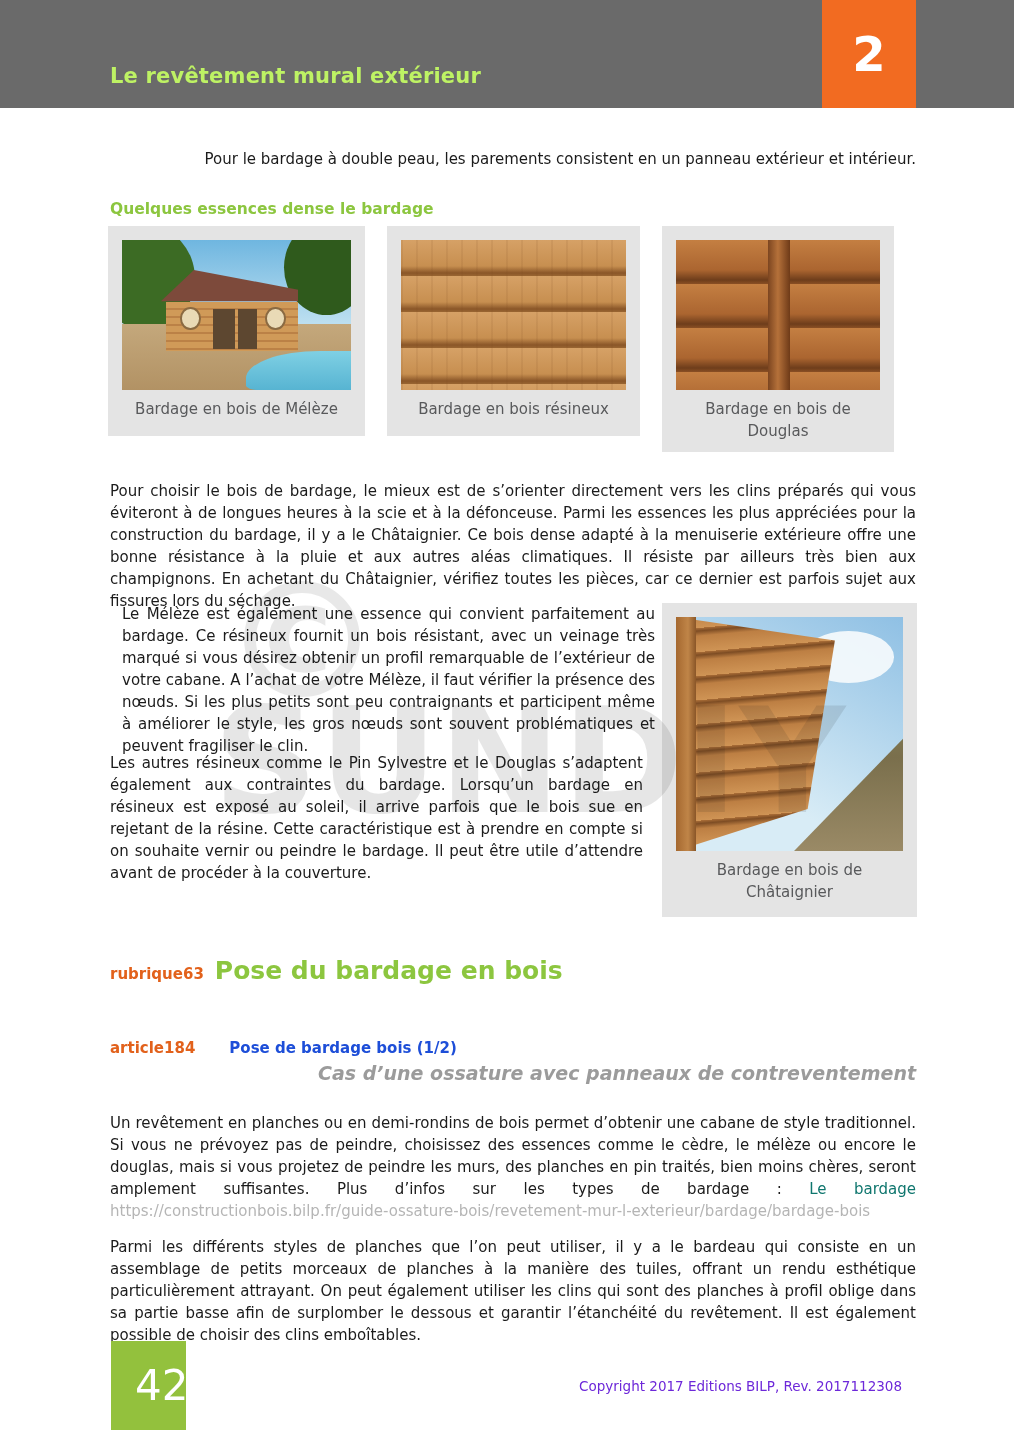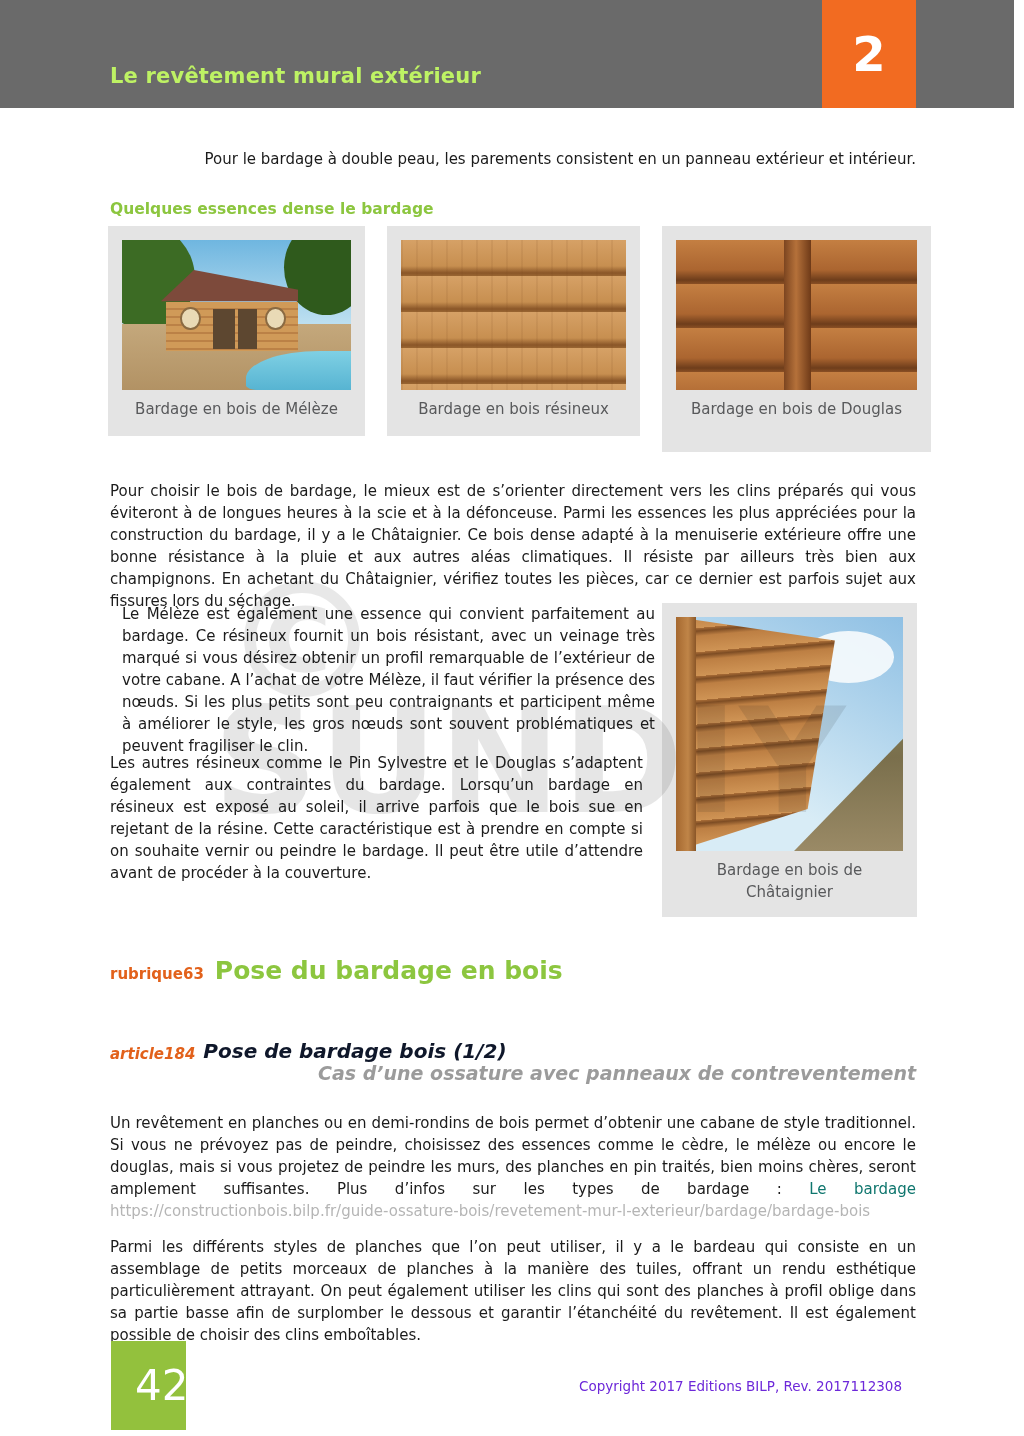--- a/index.html
+++ b/index.html
@@ -25,7 +25,7 @@
   .card .cap { margin-top:8px; text-align:center; font-weight:normal; font-size:15px; line-height:22px; color:#58595b; }
   .card1 { left:108px; top:226px; width:257px; height:210px; }
   .card2 { left:387px; top:226px; width:253px; height:210px; }
-  .card3 { left:662px; top:226px; width:269px; height:226px; }
+  .card3 { left:662px; top:226px; width:232px; height:226px; }
   .card1 .photo, .card2 .photo, .card3 .photo { height:150px; }
   .side-card { left:662px; top:603px; width:255px; height:314px; }
   .side-card .photo { height:234px; }

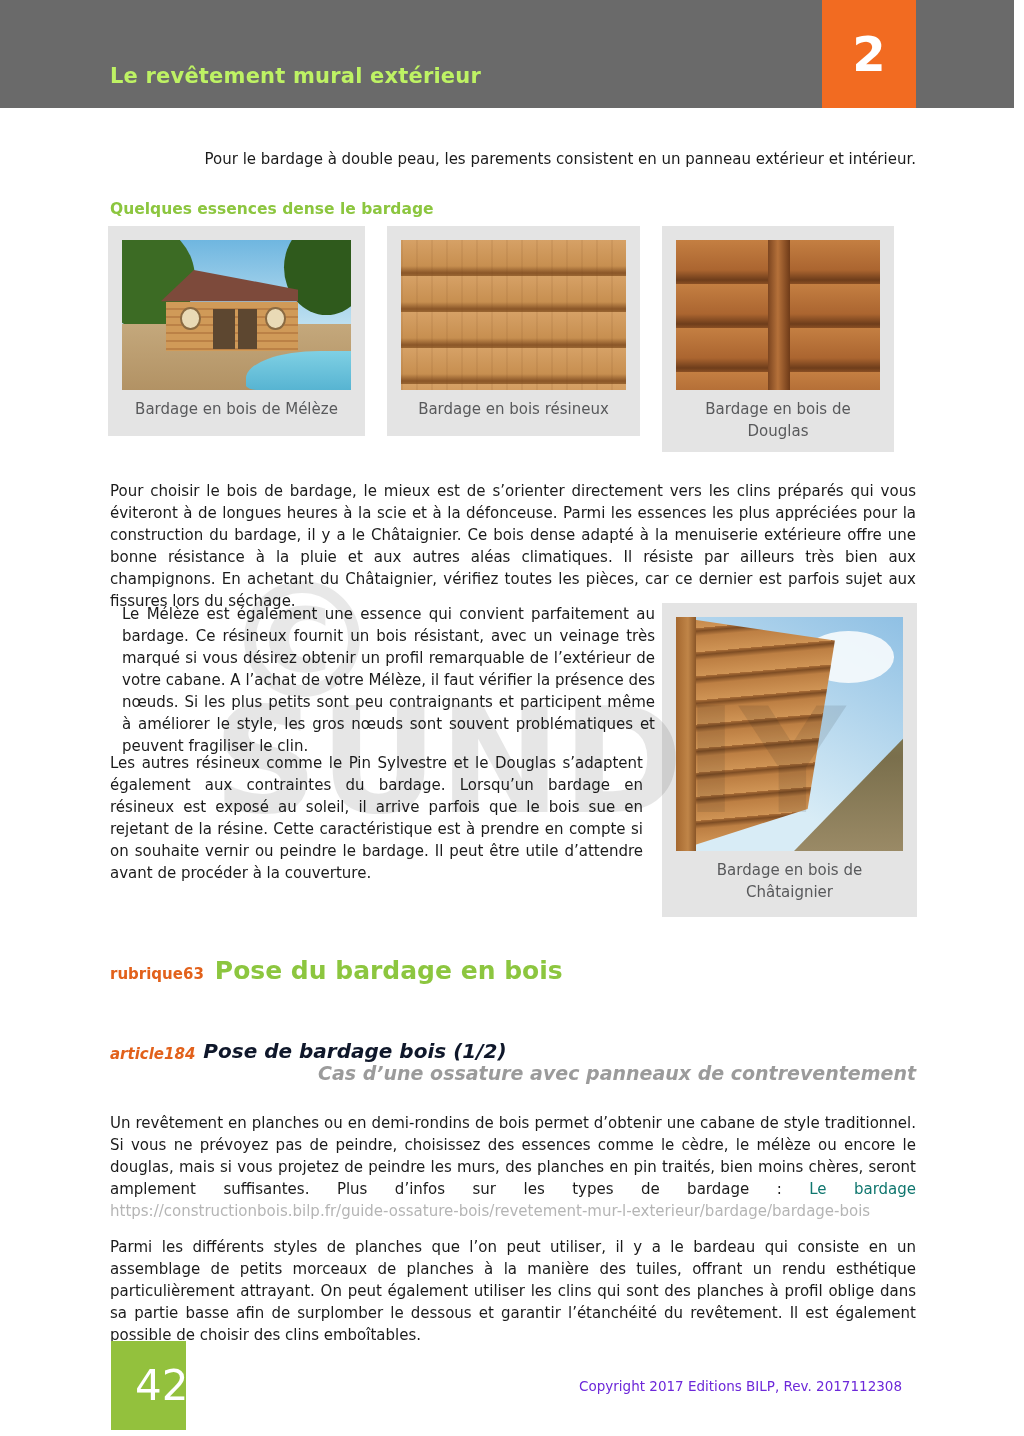--- a/index.html
+++ b/index.html
@@ -58,7 +58,7 @@
   .rubrique-row { position:absolute; left:110px; top:956px; display:flex; align-items:baseline; gap:11px; z-index:4; }
   .tag-orange { color:#e2611b; font-weight:bold; font-size:15px; }
   .rubrique-title { color:#8cc63f; font-weight:bold; font-size:25px; }
-  .article-row { position:absolute; left:110px; top:1039px; display:flex; align-items:flex-end; gap:8px; z-index:4;font-style:italic; }
+  .article-row { position:absolute; left:110px; top:1039px; display:flex; align-items:flex-start; gap:0; z-index:4; }
   .article-title { color:#0f172a; font-weight:bold; font-size:20px; }
   .subtitle { position:absolute; left:110px; top:1062px; width:806px; text-align:right; font-size:19px; font-style:italic; font-weight:bold; color:#9b9b9b; z-index:4; }
 

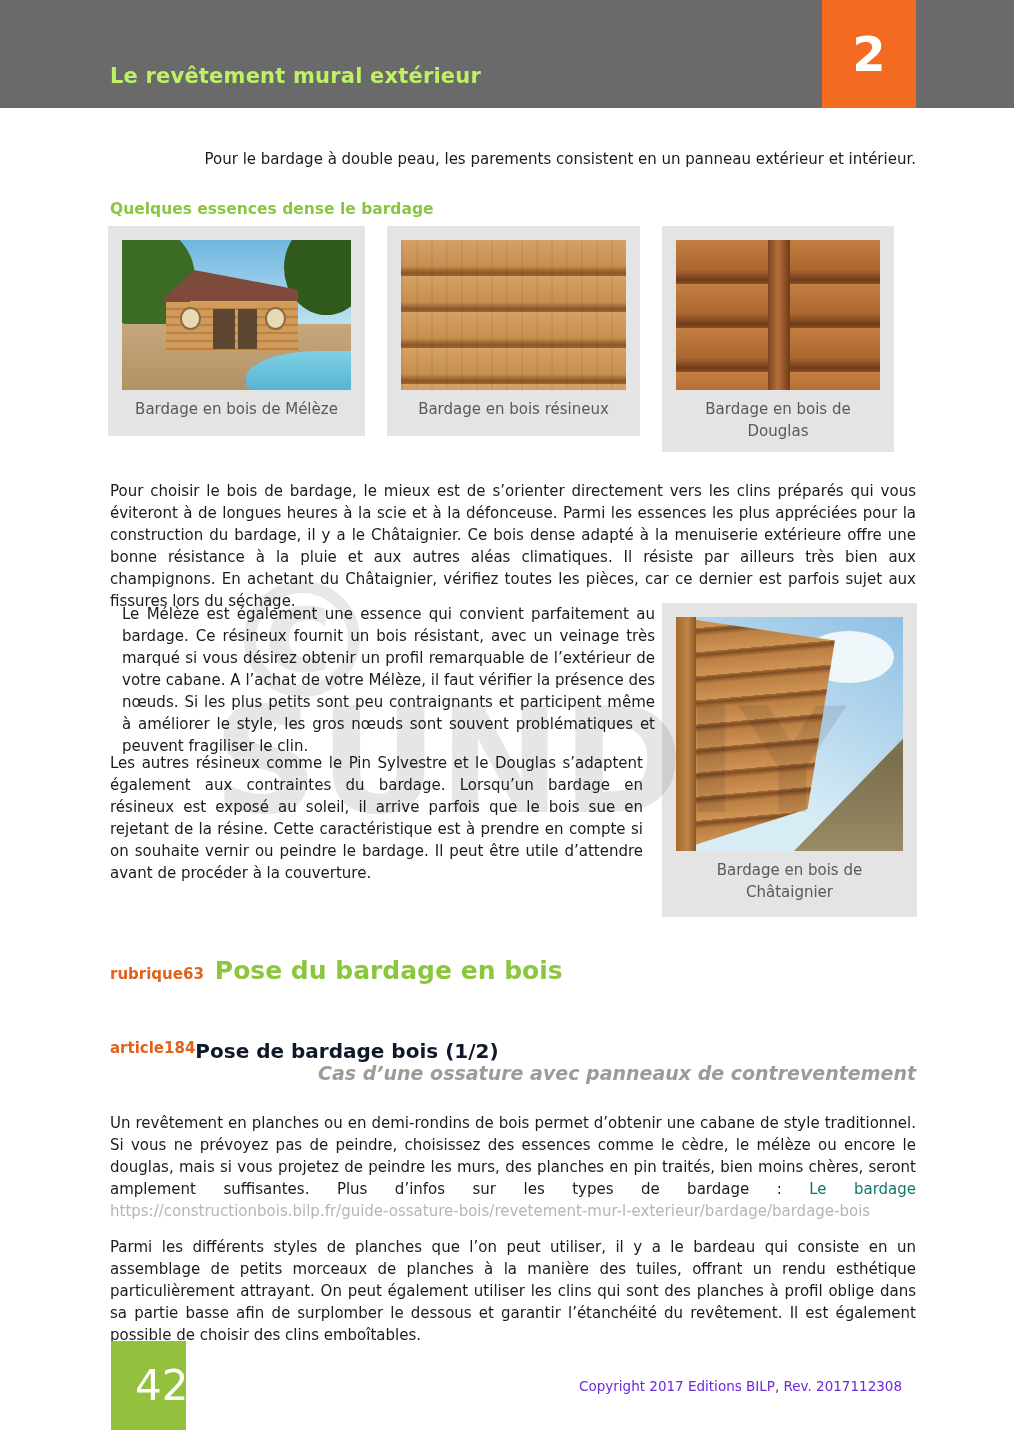--- a/index.html
+++ b/index.html
@@ -59,7 +59,7 @@
   .tag-orange { color:#e2611b; font-weight:bold; font-size:15px; }
   .rubrique-title { color:#8cc63f; font-weight:bold; font-size:25px; }
   .article-row { position:absolute; left:110px; top:1039px; display:flex; align-items:flex-start; gap:0; z-index:4; }
-  .article-title { color:#0f172a; font-weight:bold; font-size:20px; }
+  .article-title { color:#1d4ed8; font-weight:bold; font-size:15px;margin-left:34px; }
   .subtitle { position:absolute; left:110px; top:1062px; width:806px; text-align:right; font-size:19px; font-style:italic; font-weight:bold; color:#9b9b9b; z-index:4; }
 
   .p1 { top:480px; }

